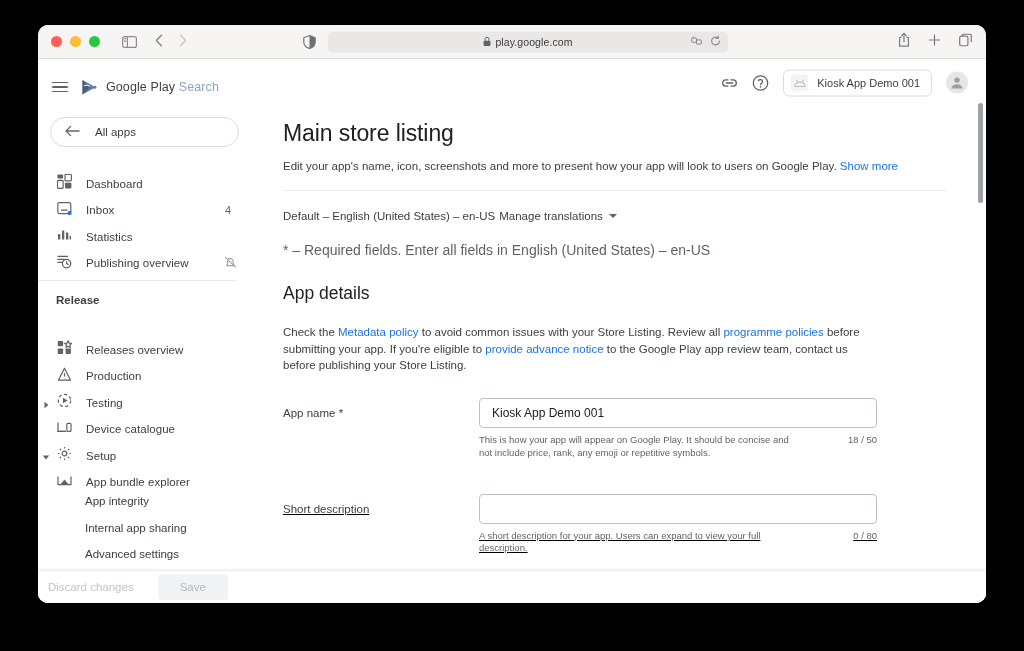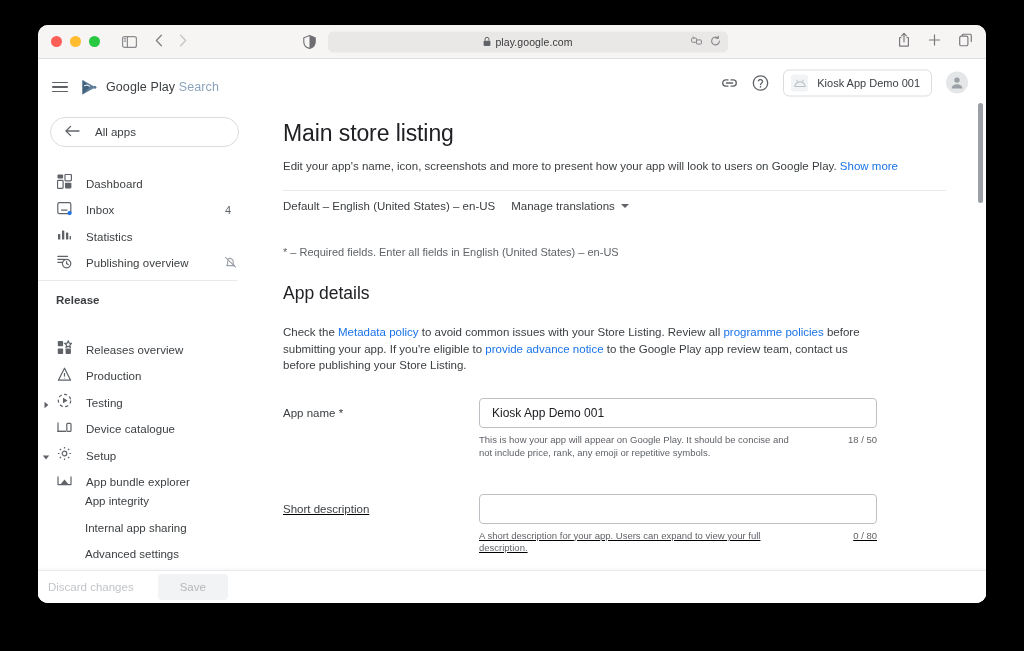--- a/index.html
+++ b/index.html
@@ -232,8 +232,8 @@
 
   .langrow {
     display: flex; align-items: center;
-    gap: 16px;
-    margin-top: 9px;
+    gap: 4px;
+    margin-top: 19px;
     font-size: 11.5px; color: #3c4043;
   }
   .mt-trigger { display: flex; align-items: center; gap: 6px; cursor: pointer; }

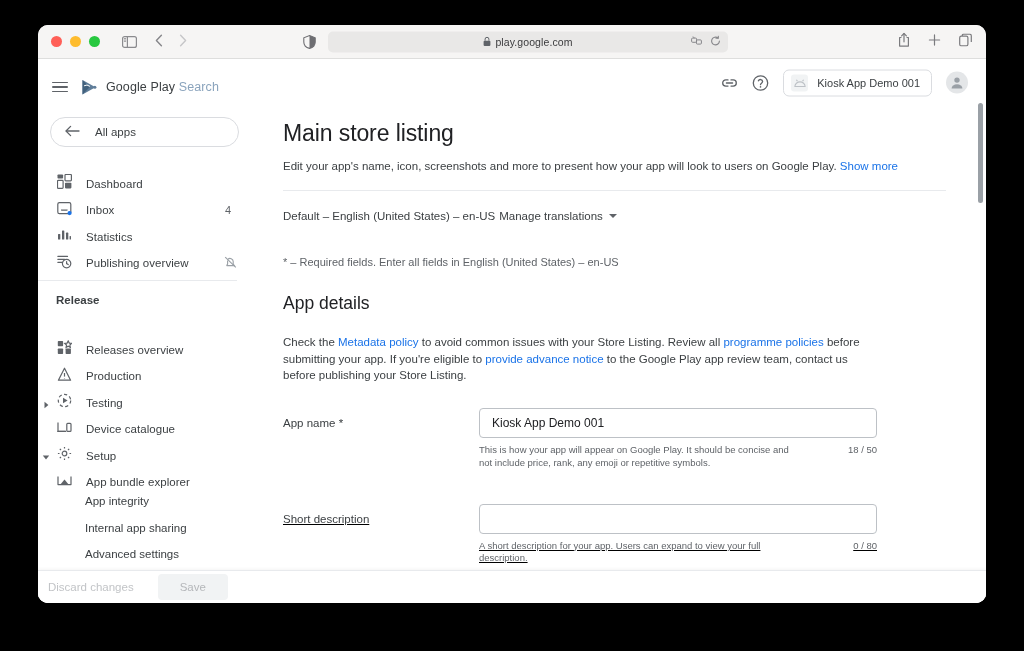--- a/index.html
+++ b/index.html
@@ -244,7 +244,7 @@
     border-top: 4.5px solid #5f6368;
   }
 
-  .reqnote { font-size: 11px; color: #5f6368; margin-top: 34px; }
+  .reqnote { font-size: 14px; color: #5f6368; margin-top: 20px; }
   h2.section {
     font-size: 17.5px; font-weight: normal;
     color: #202124; margin-top: 25px;

